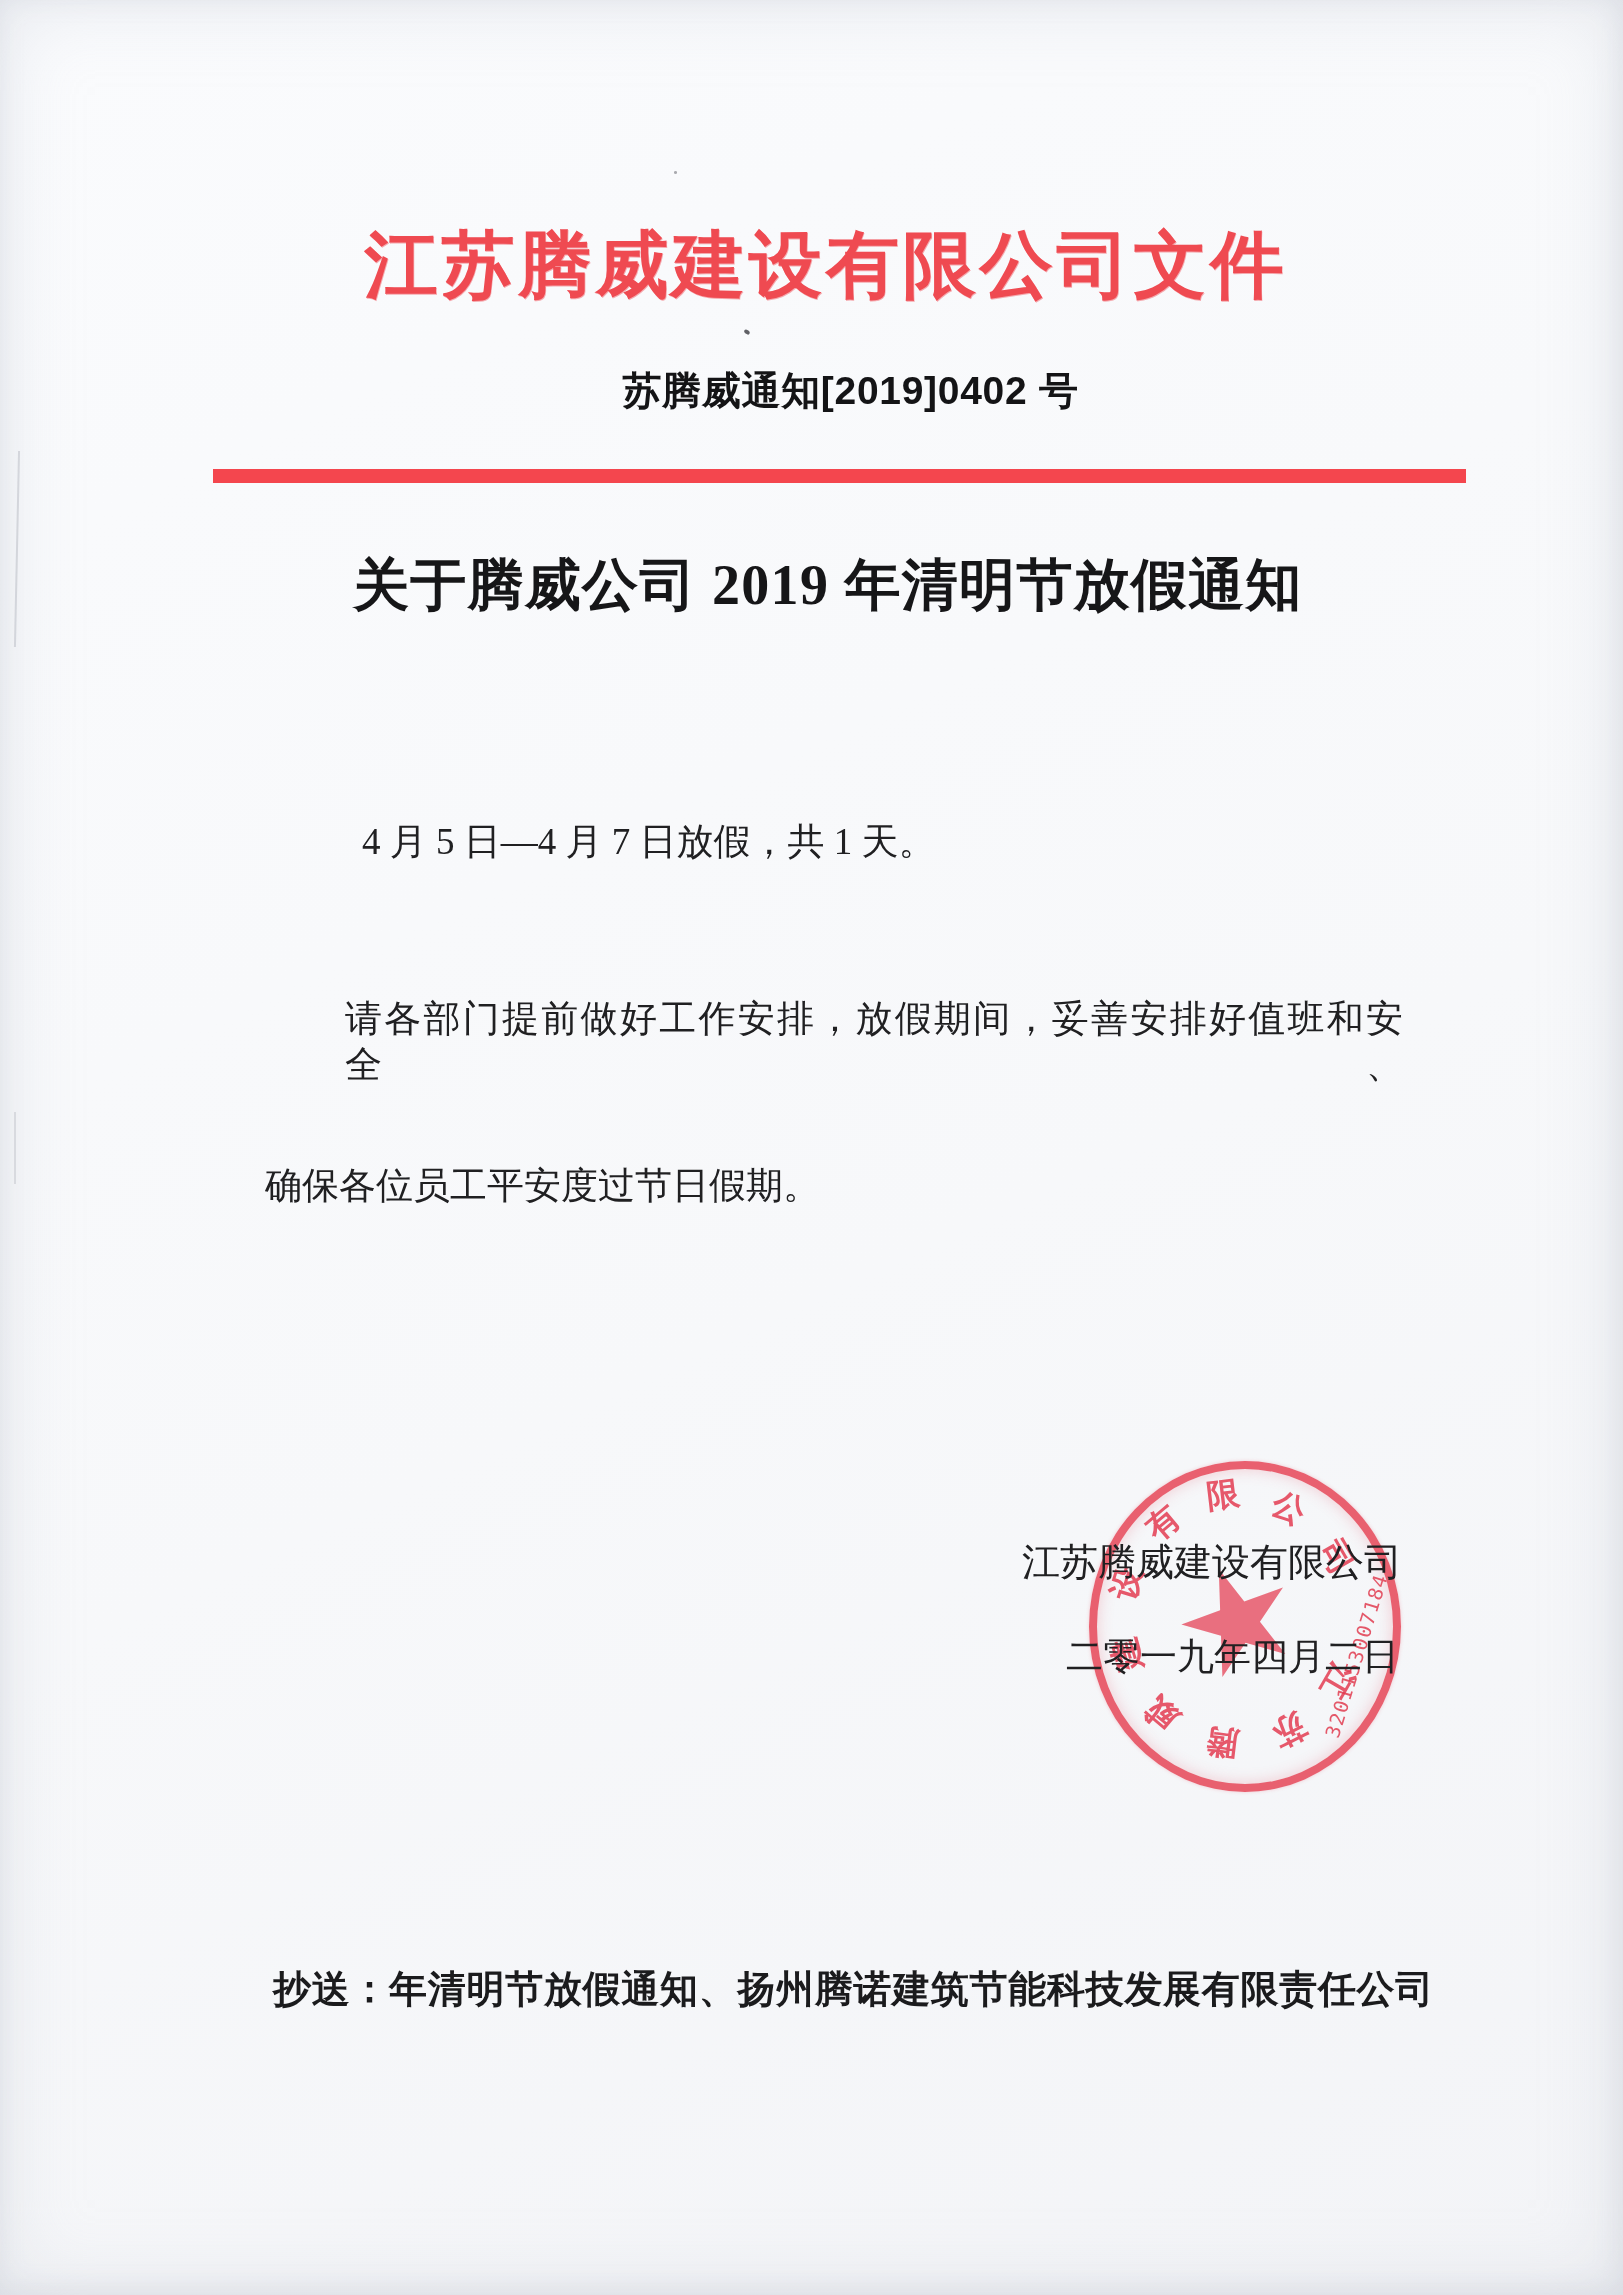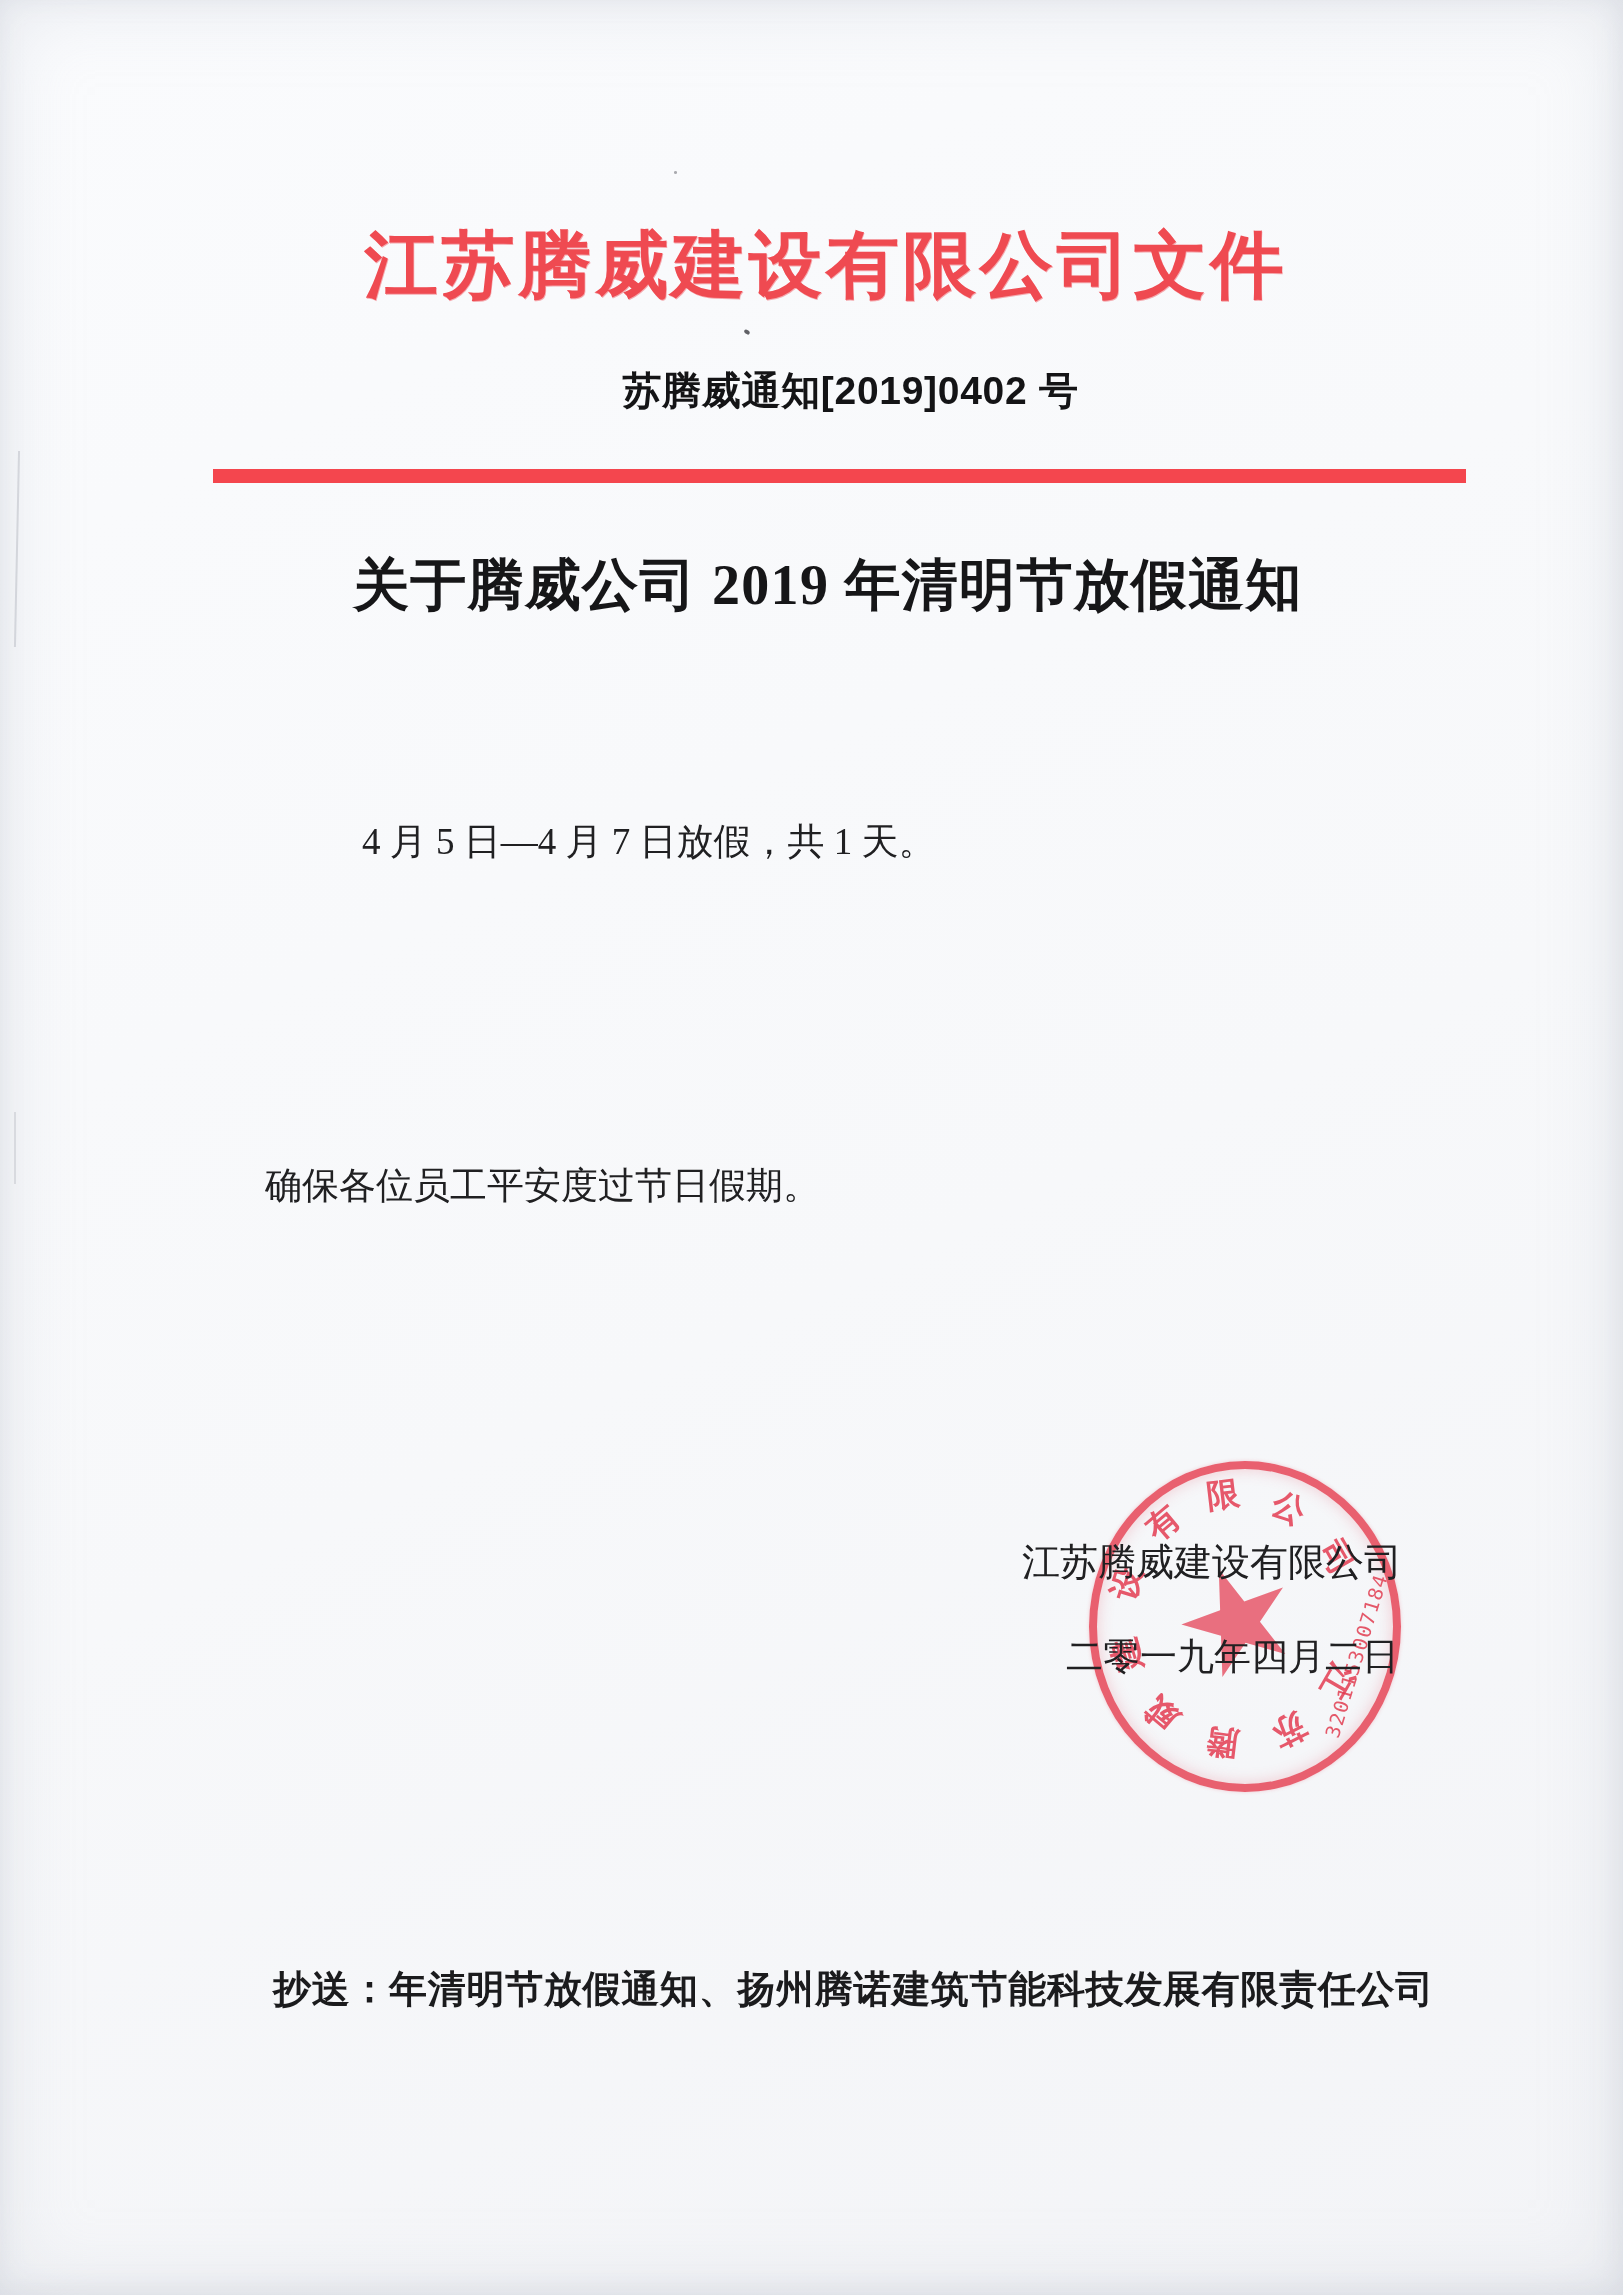--- a/index.html
+++ b/index.html
@@ -97,6 +97,7 @@
 
   <div class="abs bodyline" style="left:362px;top:819px;">4 月 5 日—4 月 7 日放假，共 1 天。</div>
 
+  <div class="abs jline" style="left:345px;top:996px;width:1058px;">请各部门提前做好工作安排，放假期间，妥善安排好值班和安全、</div>
   <div class="abs bodyline" style="left:265px;top:1163px;">确保各位员工平安度过节日假期。</div>
 
   <div class="abs sig" style="right:221px;top:1537px;">江苏腾威建设有限公司</div>

